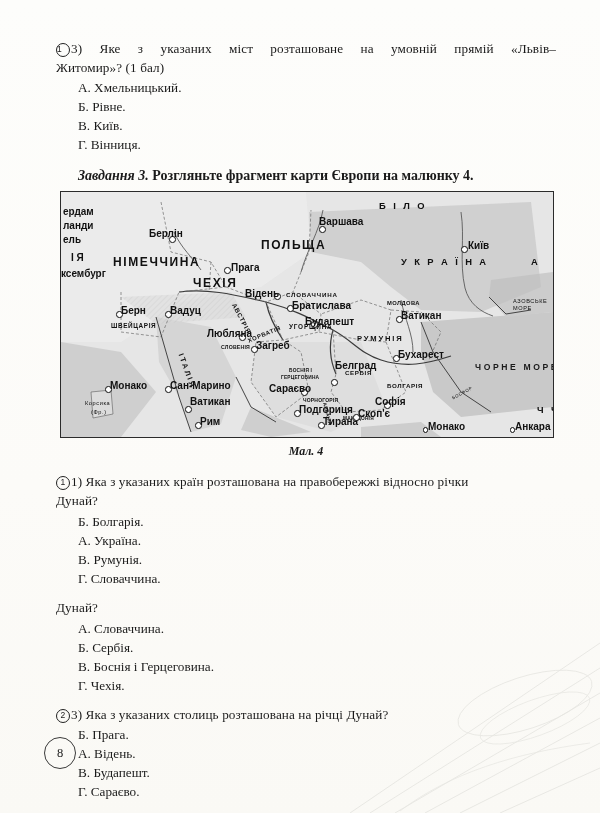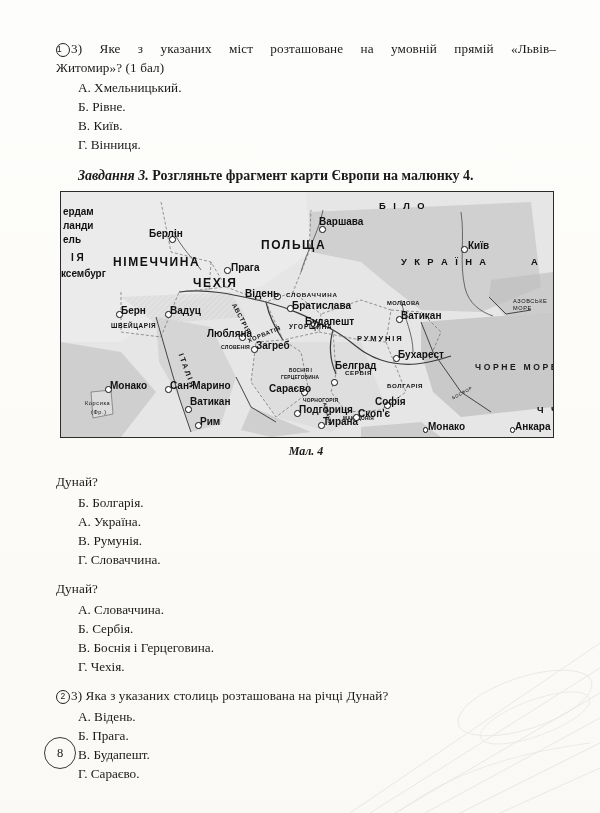--- a/index.html
+++ b/index.html
@@ -397,6 +397,9 @@
     <div class="qs">
 
       <div class="qgroup">
+        <div class="q-line">
+          <span class="marker"><span class="circ">1</span></span><span>1) Яка з указаних країн розташована на правобережжі відносно річки</span>
+        </div>
         <div class="q-line">Дунай?</div>
         <div class="answers">
           <div class="answer">Б. Болгарія.</div>

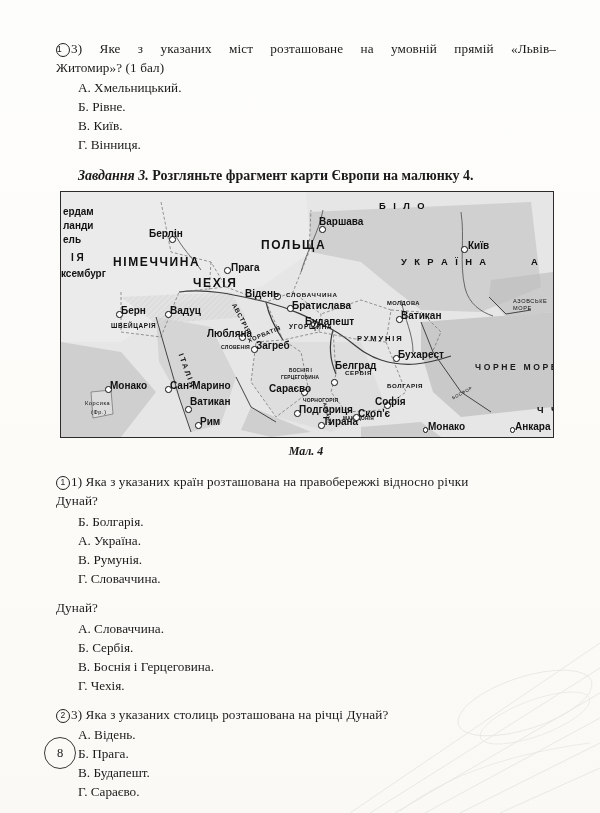--- a/index.html
+++ b/index.html
@@ -424,8 +424,8 @@
           <span class="marker"><span class="circ">2</span></span><span>3) Яка з указаних столиць розташована на річці Дунай?</span>
         </div>
         <div class="answers">
+          <div class="answer">Б. Прага.</div>
           <div class="answer">А. Відень.</div>
-          <div class="answer">Б. Прага.</div>
           <div class="answer">В. Будапешт.</div>
           <div class="answer">Г. Сараєво.</div>
         </div>

